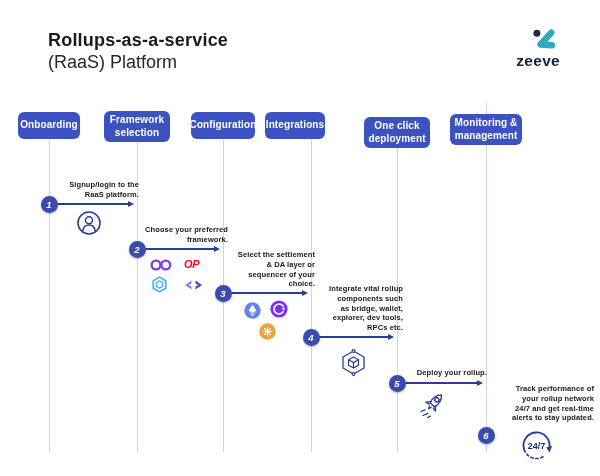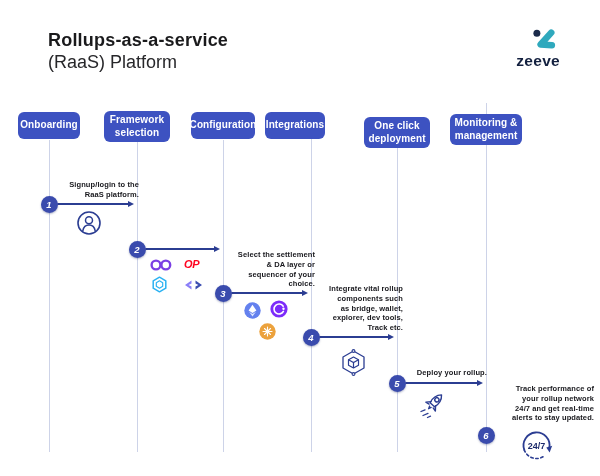--- a/index.html
+++ b/index.html
@@ -84,6 +84,8 @@
     <path d="M6.8,20.8 C7.6,16.4 10.1,15 13,15 C15.9,15 18.4,16.4 19.2,20.8" stroke="#2b3d92" stroke-width="1.5" fill="none" stroke-linecap="round"></path>
   </svg>
 
+  <div class="steptext" style="left:132px;top:225px;width:96px;">Choose your preferred
+framework.</div>
   <div class="arrow" style="left:145px;top:248px;width:70px;"></div>
   <div class="stepnum" style="left:128.5px;top:240.5px;">2</div>
   <svg class="icon" style="left:149px;top:258px;" width="25" height="14" viewBox="0 0 25 14">

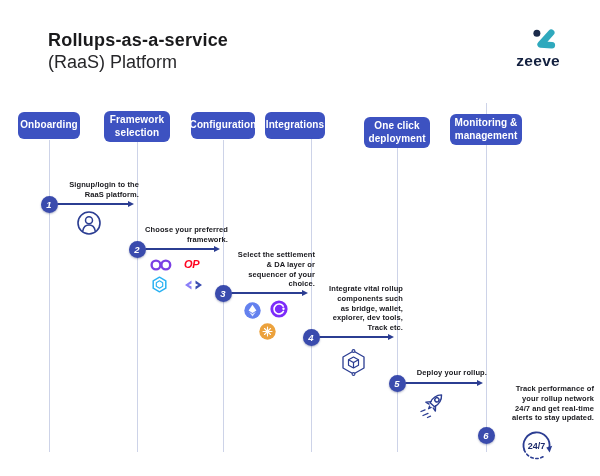--- a/index.html
+++ b/index.html
@@ -127,7 +127,7 @@
 components such
 as bridge, wallet,
 explorer, dev tools,
-Track etc.</div>
+RPCs etc.</div>
   <div class="arrow" style="left:319px;top:336px;width:70px;"></div>
   <div class="stepnum" style="left:302.5px;top:328.5px;">4</div>
   <svg class="icon" style="left:340px;top:349px;" width="27" height="27" viewBox="0 0 27 27">

